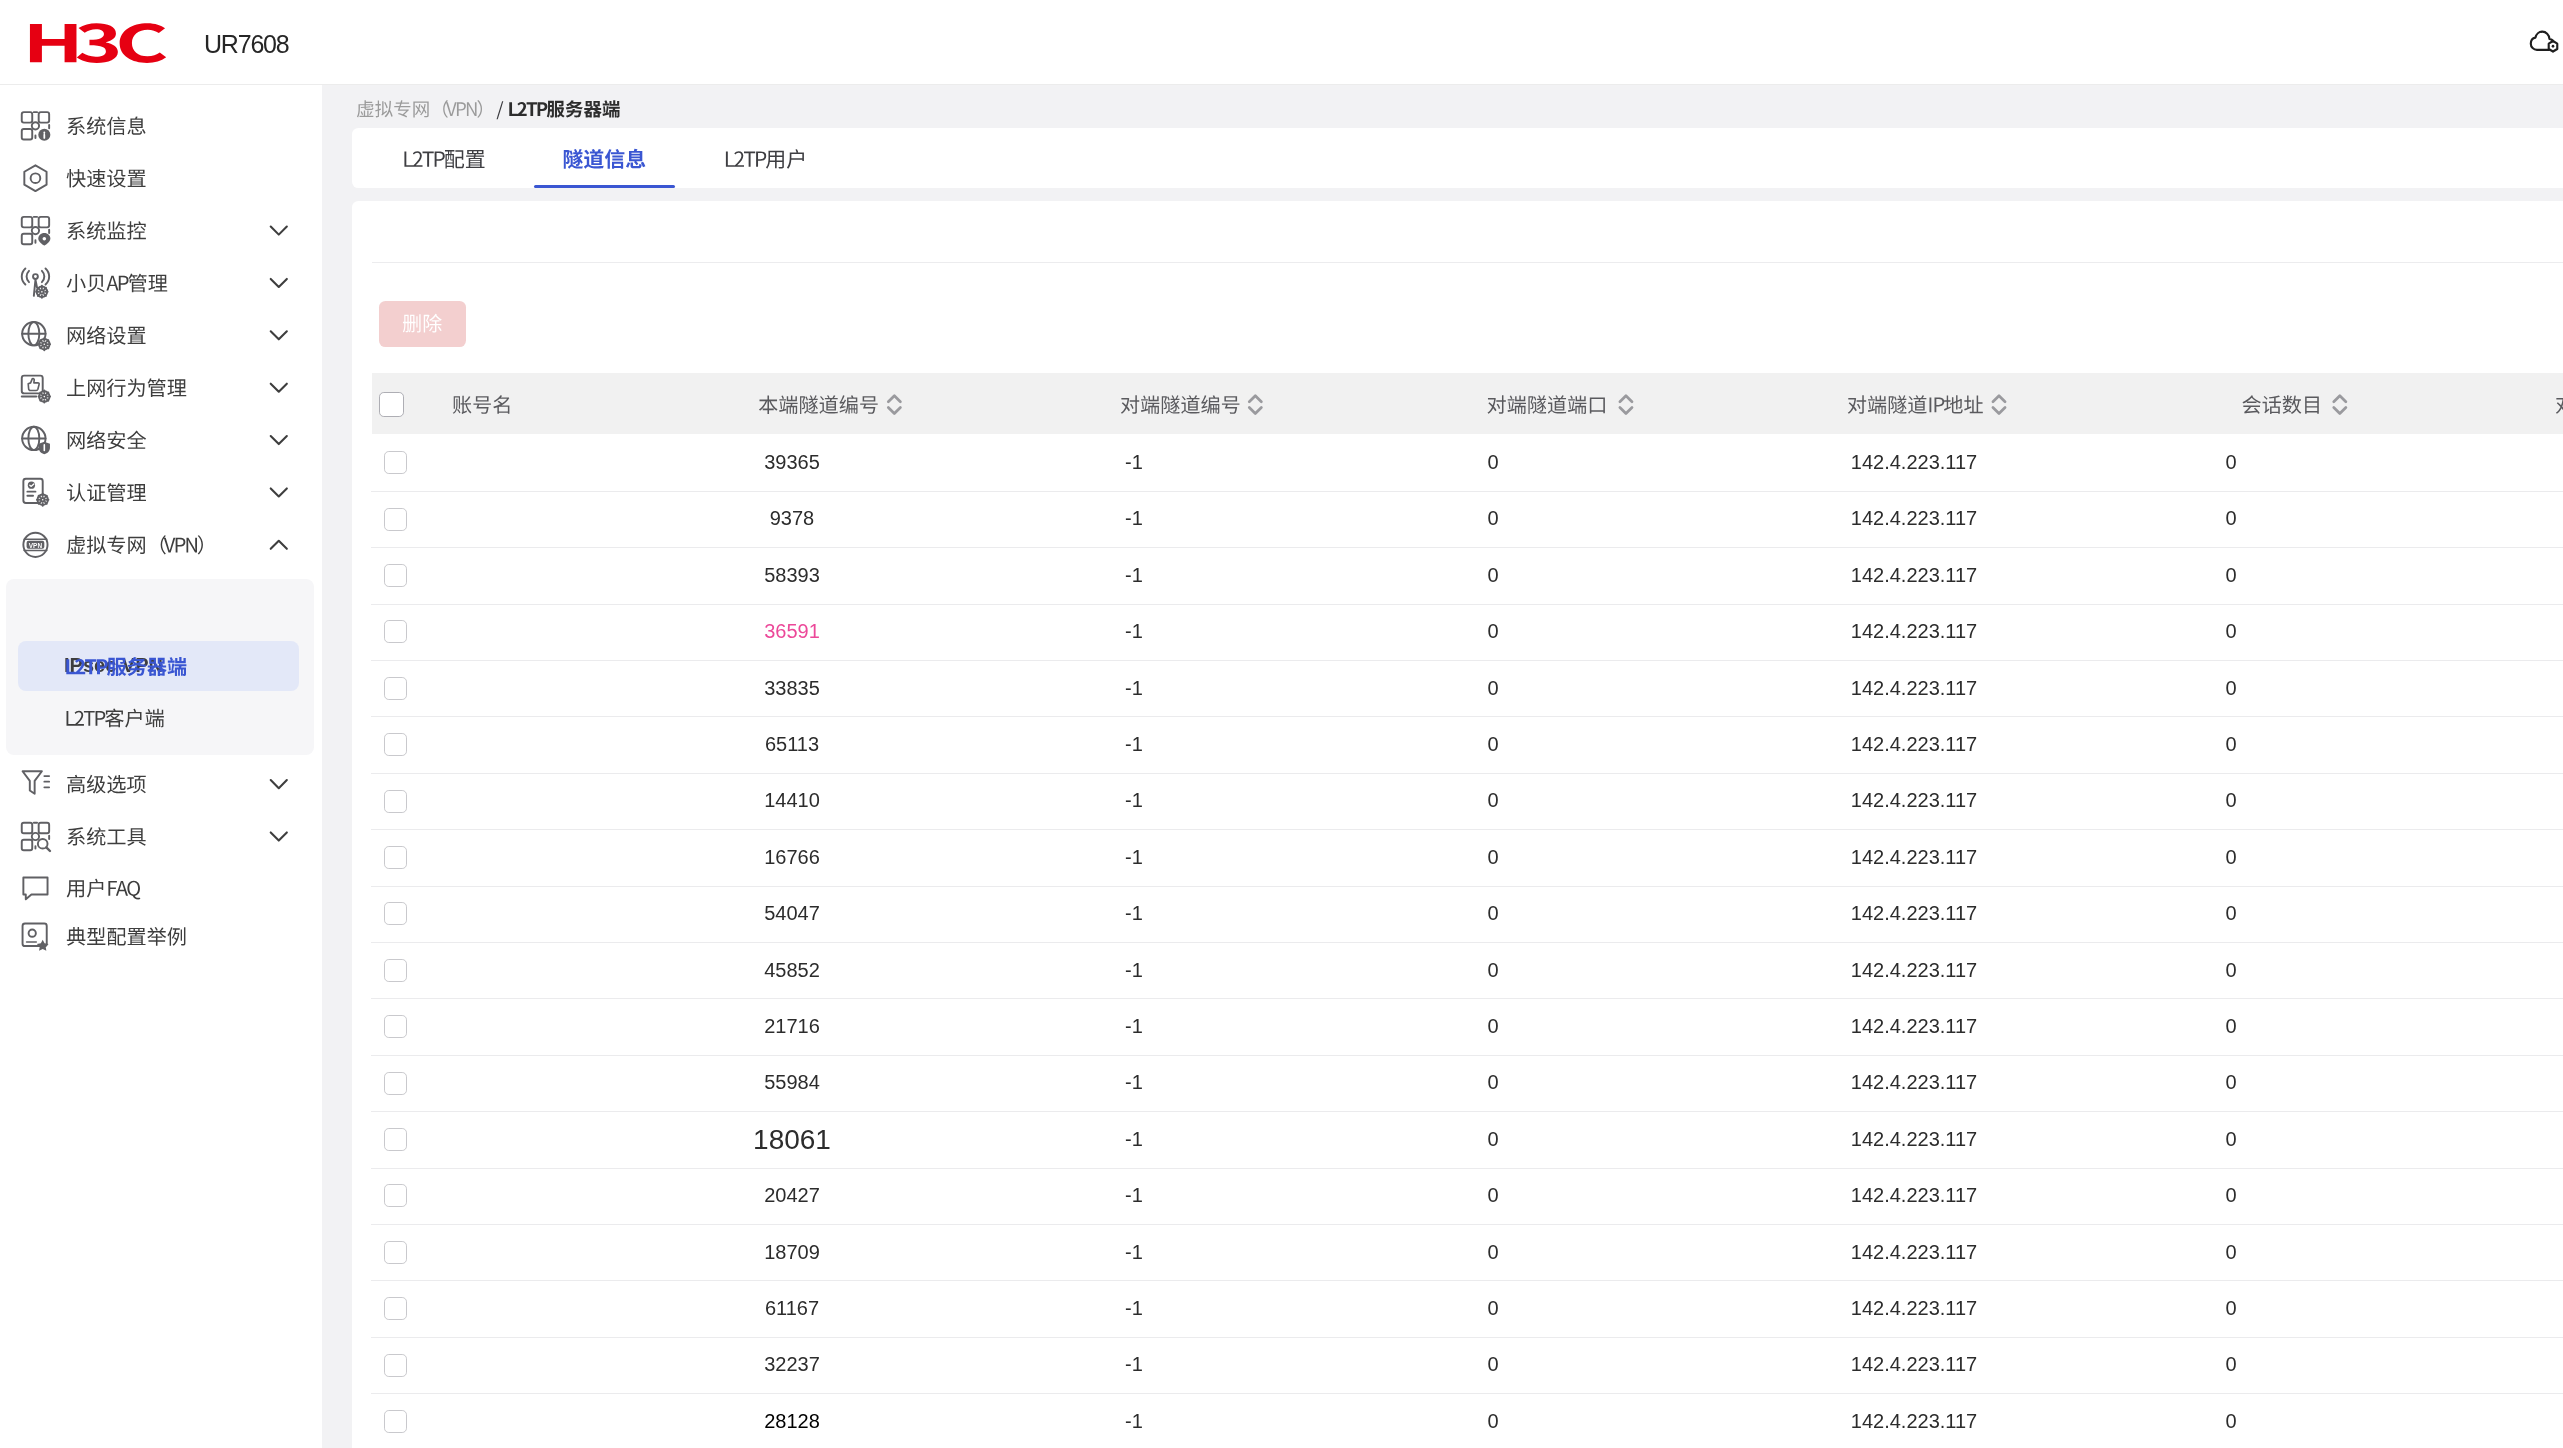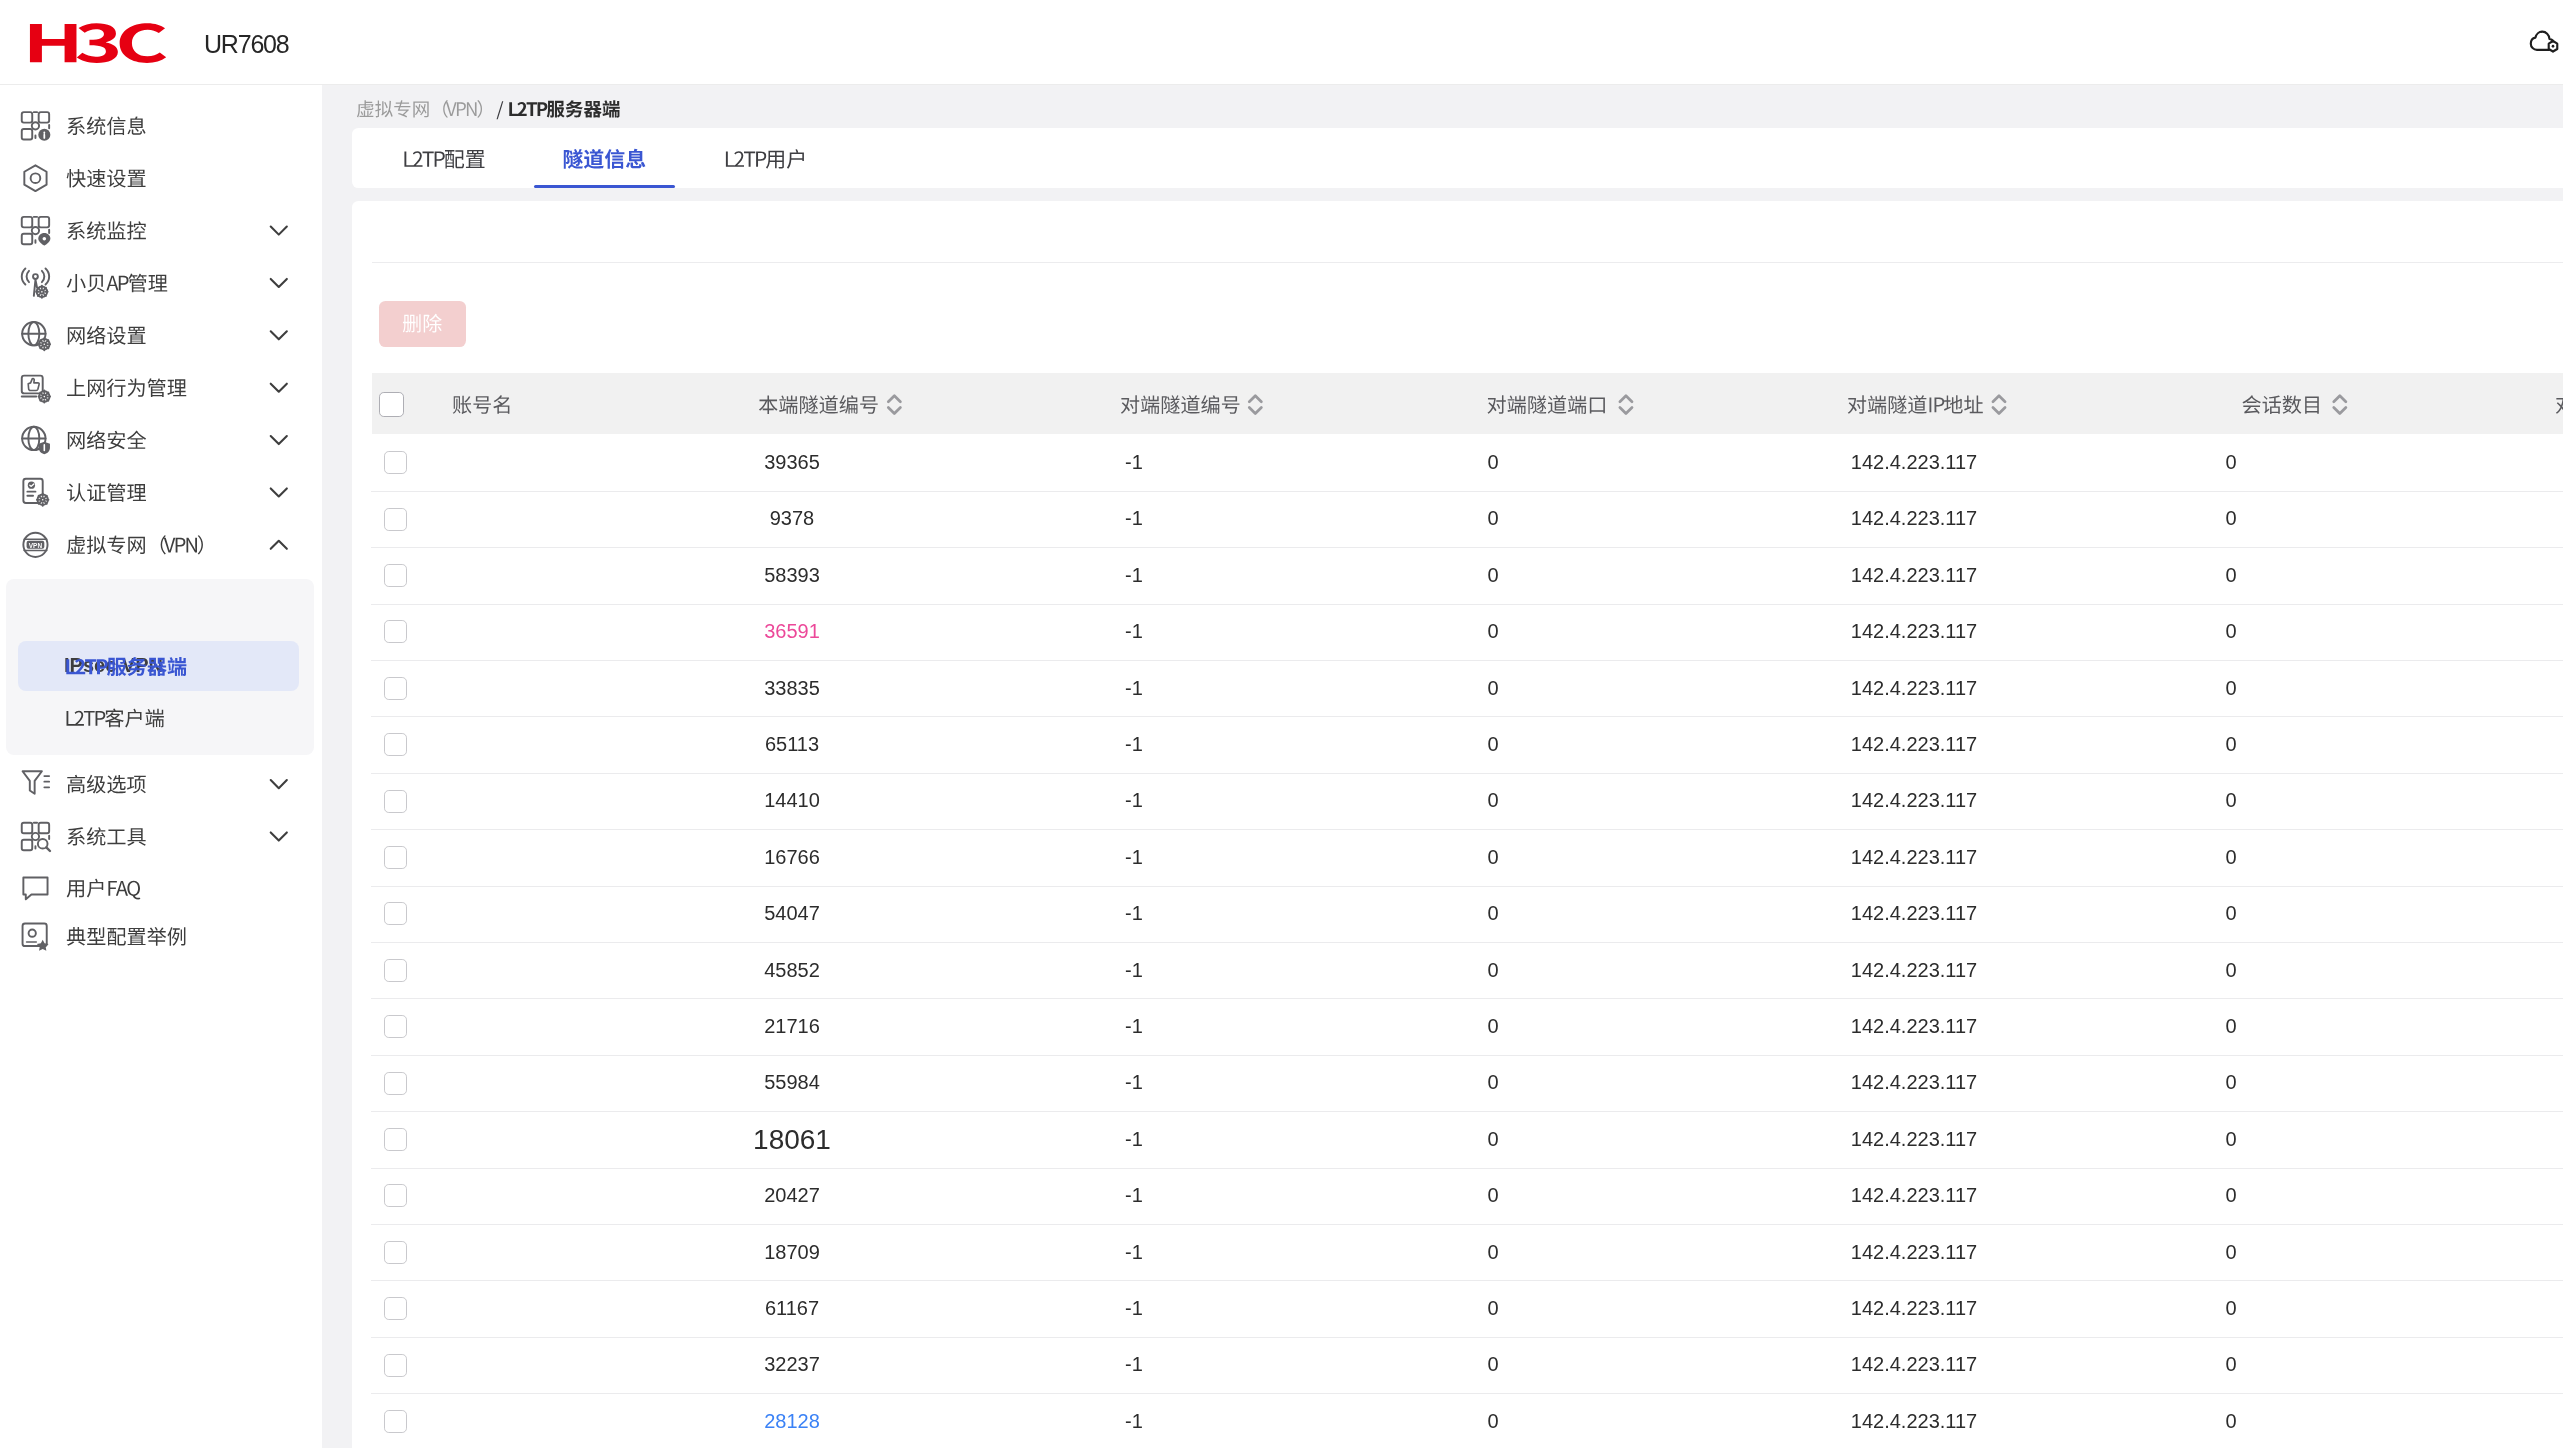--- a/index.html
+++ b/index.html
@@ -135,7 +135,7 @@
 <div style="position:absolute;left:1493px;top:1352px;font-family:Liberation Sans,sans-serif;font-weight:400;font-size:20px;line-height:25px;color:#2c2c2c;white-space:pre;transform:translateX(-50%);">0</div>
 <div style="position:absolute;left:1914px;top:1352px;font-family:Liberation Sans,sans-serif;font-weight:400;font-size:20px;line-height:25px;color:#2c2c2c;white-space:pre;transform:translateX(-50%);">142.4.223.117</div>
 <div style="position:absolute;left:2231px;top:1352px;font-family:Liberation Sans,sans-serif;font-weight:400;font-size:20px;line-height:25px;color:#2c2c2c;white-space:pre;transform:translateX(-50%);">0</div>
-<div style="position:absolute;left:792px;top:1409px;font-family:Liberation Sans,sans-serif;font-weight:400;font-size:20px;line-height:25px;color:#3b82f6;white-space:pre;transform:translateX(-50%);">28128</div>
+<div style="position:absolute;left:792px;top:1409px;font-family:Liberation Sans,sans-serif;font-weight:400;font-size:20px;line-height:25px;color:#000000;white-space:pre;transform:translateX(-50%);">28128</div>
 <div style="position:absolute;left:1134px;top:1409px;font-family:Liberation Sans,sans-serif;font-weight:400;font-size:20px;line-height:25px;color:#2c2c2c;white-space:pre;transform:translateX(-50%);">-1</div>
 <div style="position:absolute;left:1493px;top:1409px;font-family:Liberation Sans,sans-serif;font-weight:400;font-size:20px;line-height:25px;color:#2c2c2c;white-space:pre;transform:translateX(-50%);">0</div>
 <div style="position:absolute;left:1914px;top:1409px;font-family:Liberation Sans,sans-serif;font-weight:400;font-size:20px;line-height:25px;color:#2c2c2c;white-space:pre;transform:translateX(-50%);">142.4.223.117</div>

